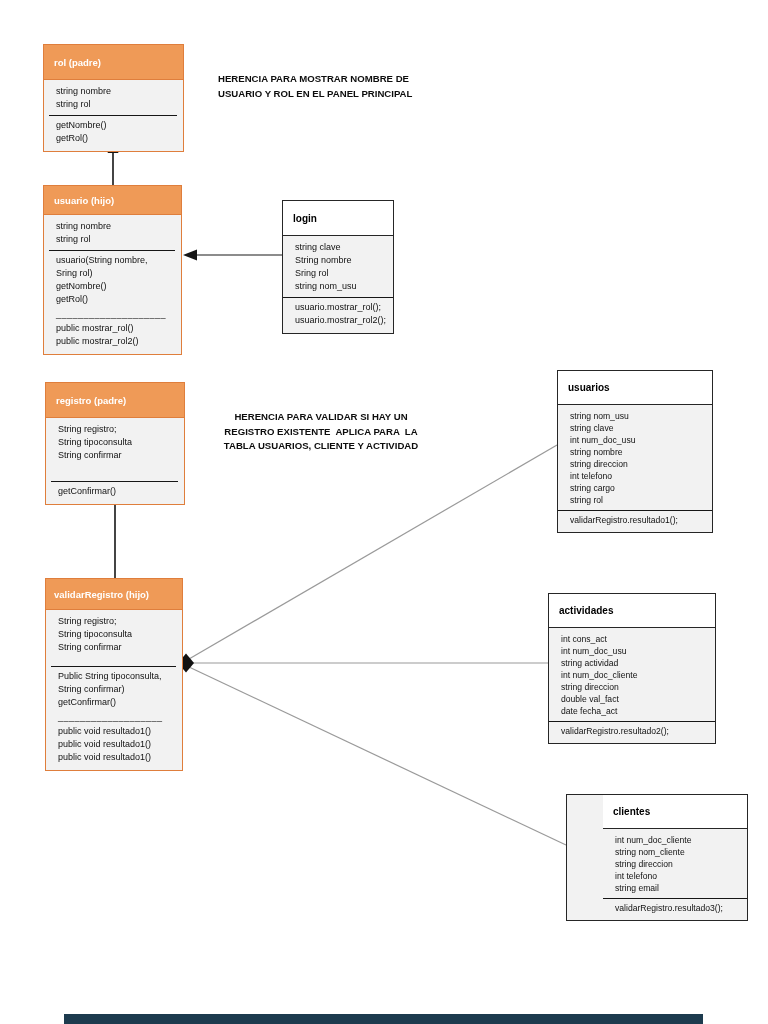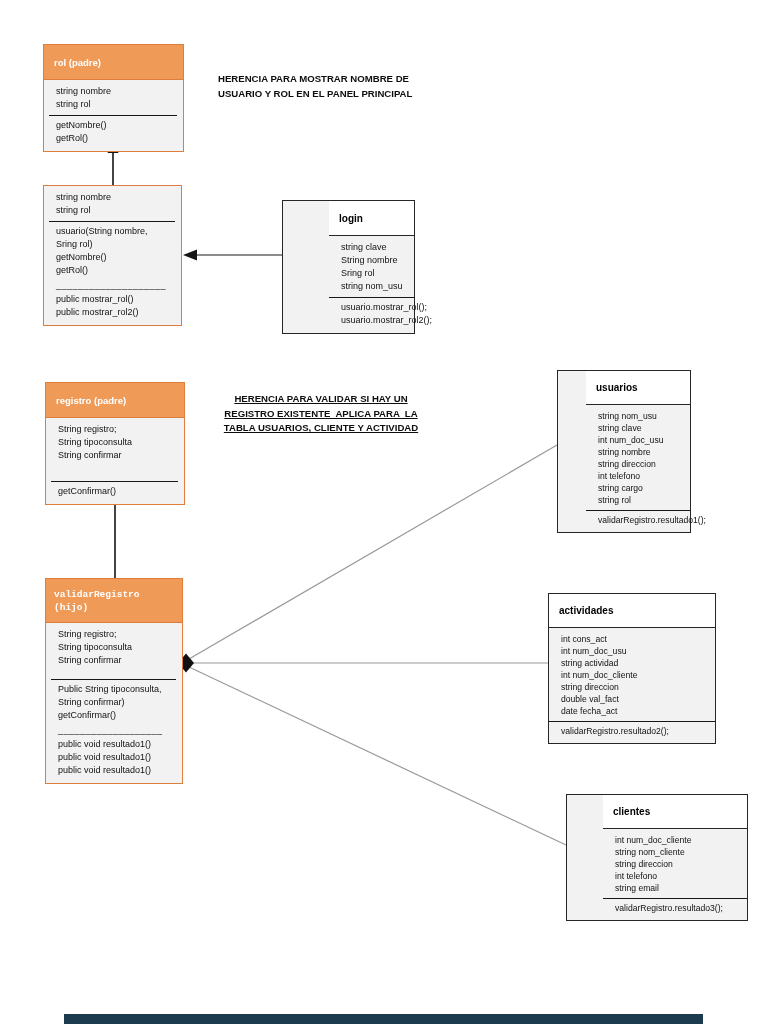--- a/index.html
+++ b/index.html
@@ -87,6 +87,7 @@
   </div>
 
   <div class="uml orange" style="left:43px; top:185px; width:139px;">
+    <div class="hdr" style="padding:8px 8px 7px 10px;">usuario (hijo)</div>
     <div class="bd">
       <div class="ln">string nombre</div>
       <div class="ln">string rol</div>

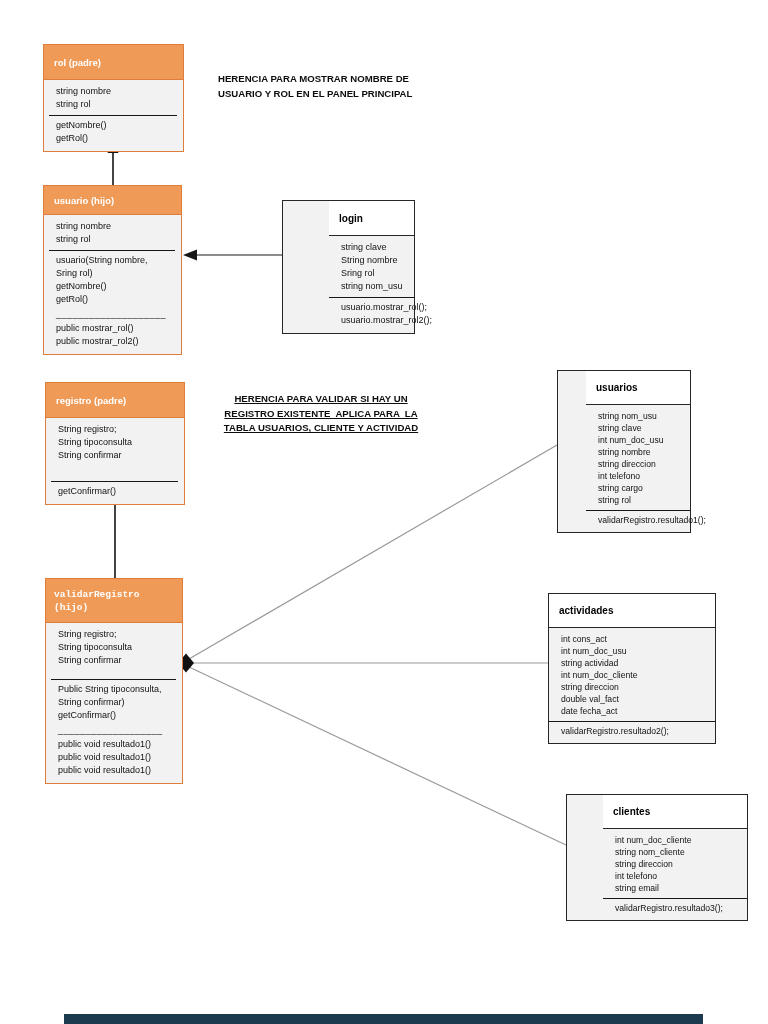--- a/index.html
+++ b/index.html
@@ -102,7 +102,7 @@
     </div>
   </div>
 
-  <div class="uml plain" style="left:282px; top:200px; width:133px;padding-left:46px;">
+  <div class="uml plain" style="left:282px; top:200px; width:112px;">
     <div class="hdr">login</div>
     <div class="bd">
       <div class="ln">string clave</div>

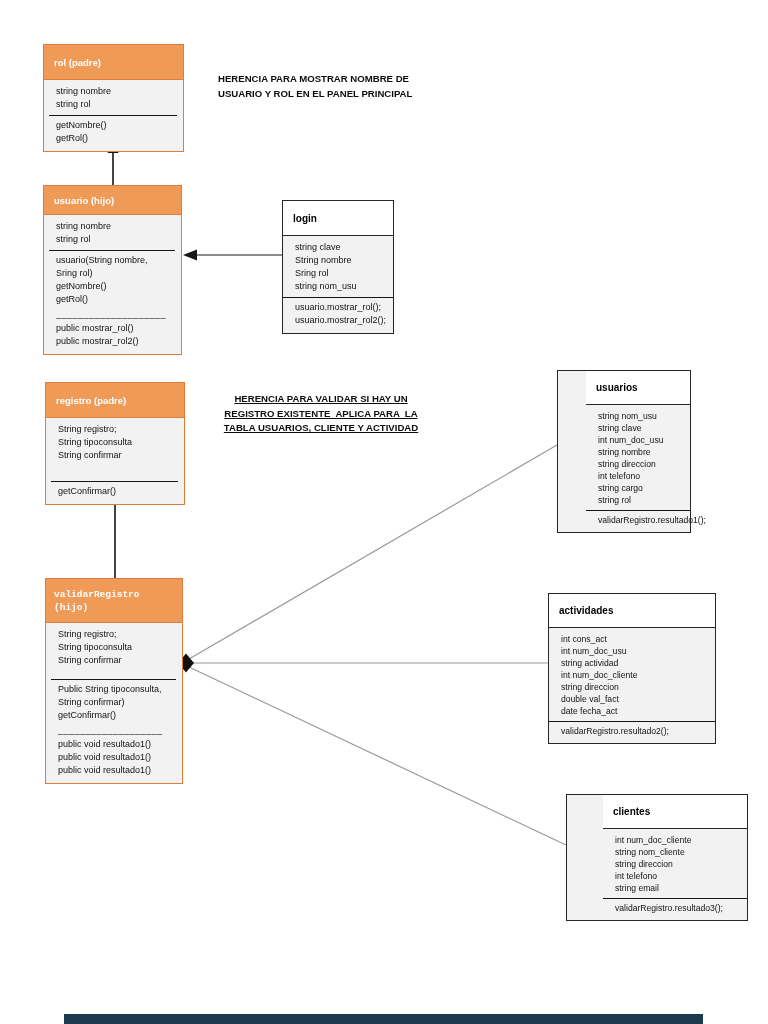--- a/index.html
+++ b/index.html
@@ -151,7 +151,7 @@
     </div>
   </div>
 
-  <div class="uml plain tbl" style="left:557px; top:370px; width:134px;padding-left:28px;">
+  <div class="uml plain tbl" style="left:557px; top:370px; width:156px;">
     <div class="hdr">usuarios</div>
     <div class="bd">
       <div class="ln">string nom_usu</div>

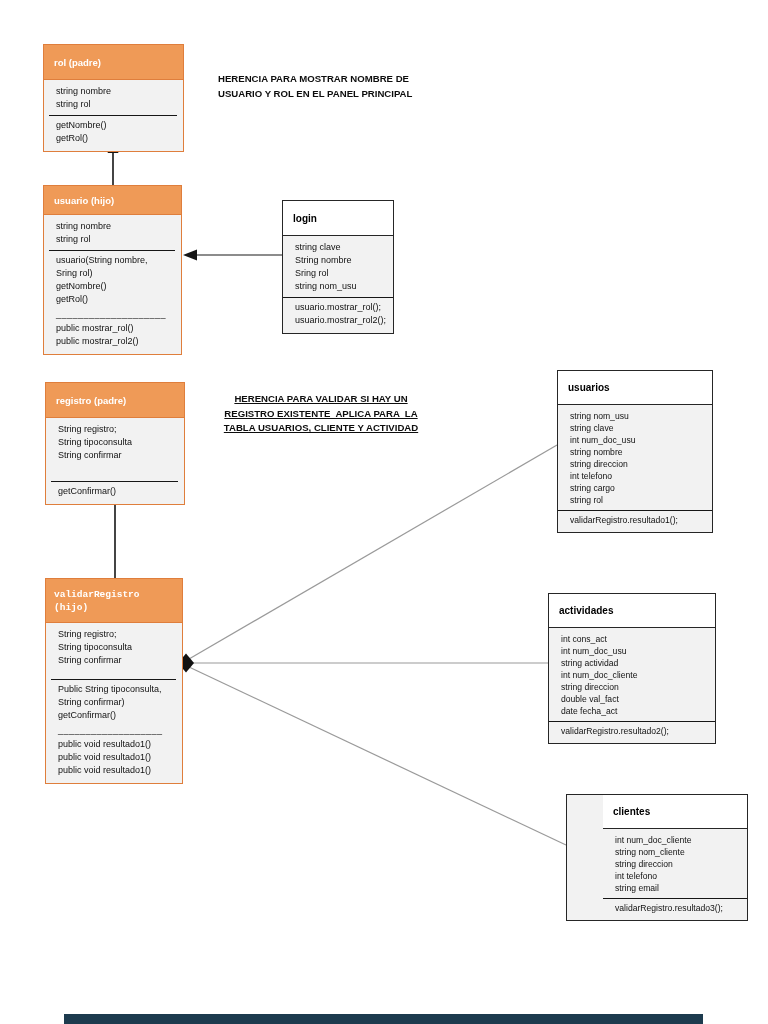--- a/index.html
+++ b/index.html
@@ -127,7 +127,7 @@
     </div>
   </div>
 
-  <div class="note centered" style="left:212px; top:392px; width:218px;text-decoration:underline;">
+  <div class="note centered" style="left:212px; top:410px; width:218px;">
     <div class="nl">HERENCIA PARA VALIDAR SI HAY UN</div>
     <div class="nl">REGISTRO EXISTENTE  APLICA PARA  LA</div>
     <div class="nl">TABLA USUARIOS, CLIENTE Y ACTIVIDAD</div>

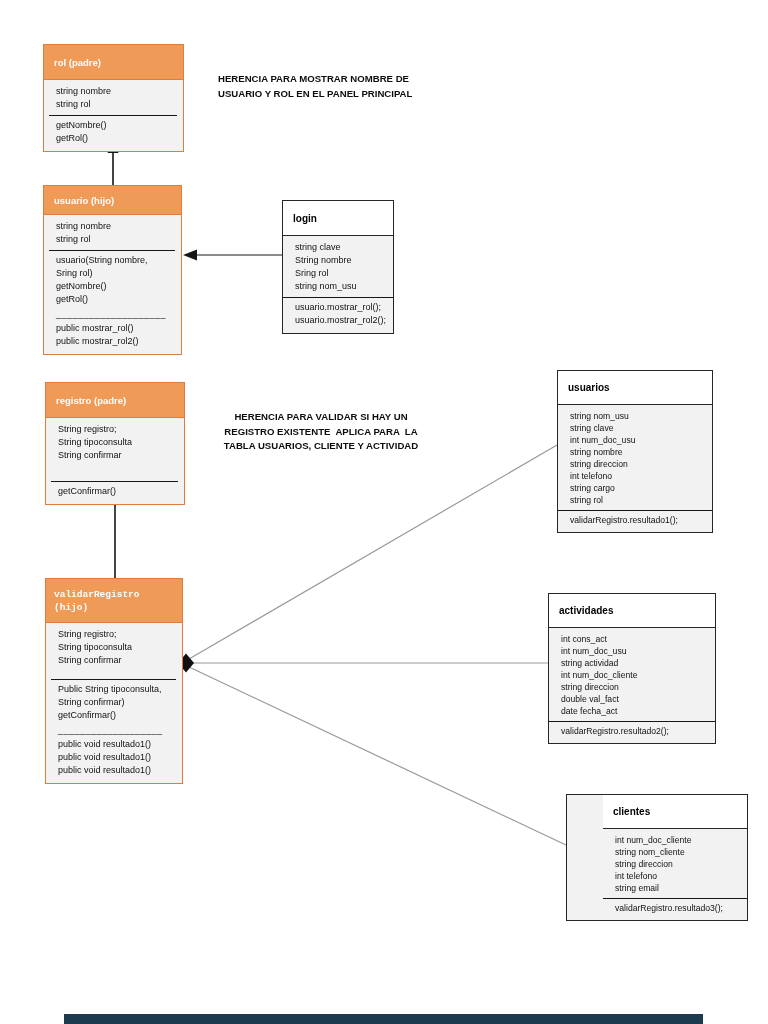--- a/index.html
+++ b/index.html
@@ -134,7 +134,7 @@
   </div>
 
   <div class="uml orange" style="left:45px; top:578px; width:138px;">
-    <div class="hdr" style="padding:9px 24px 8px 8px;font-family:Liberation Mono, monospace;">validarRegistro (hijo)</div>
+    <div class="hdr" style="padding:9px 24px 8px 8px;">validarRegistro (hijo)</div>
     <div class="bd">
       <div class="ln">String registro;</div>
       <div class="ln">String tipoconsulta</div>

